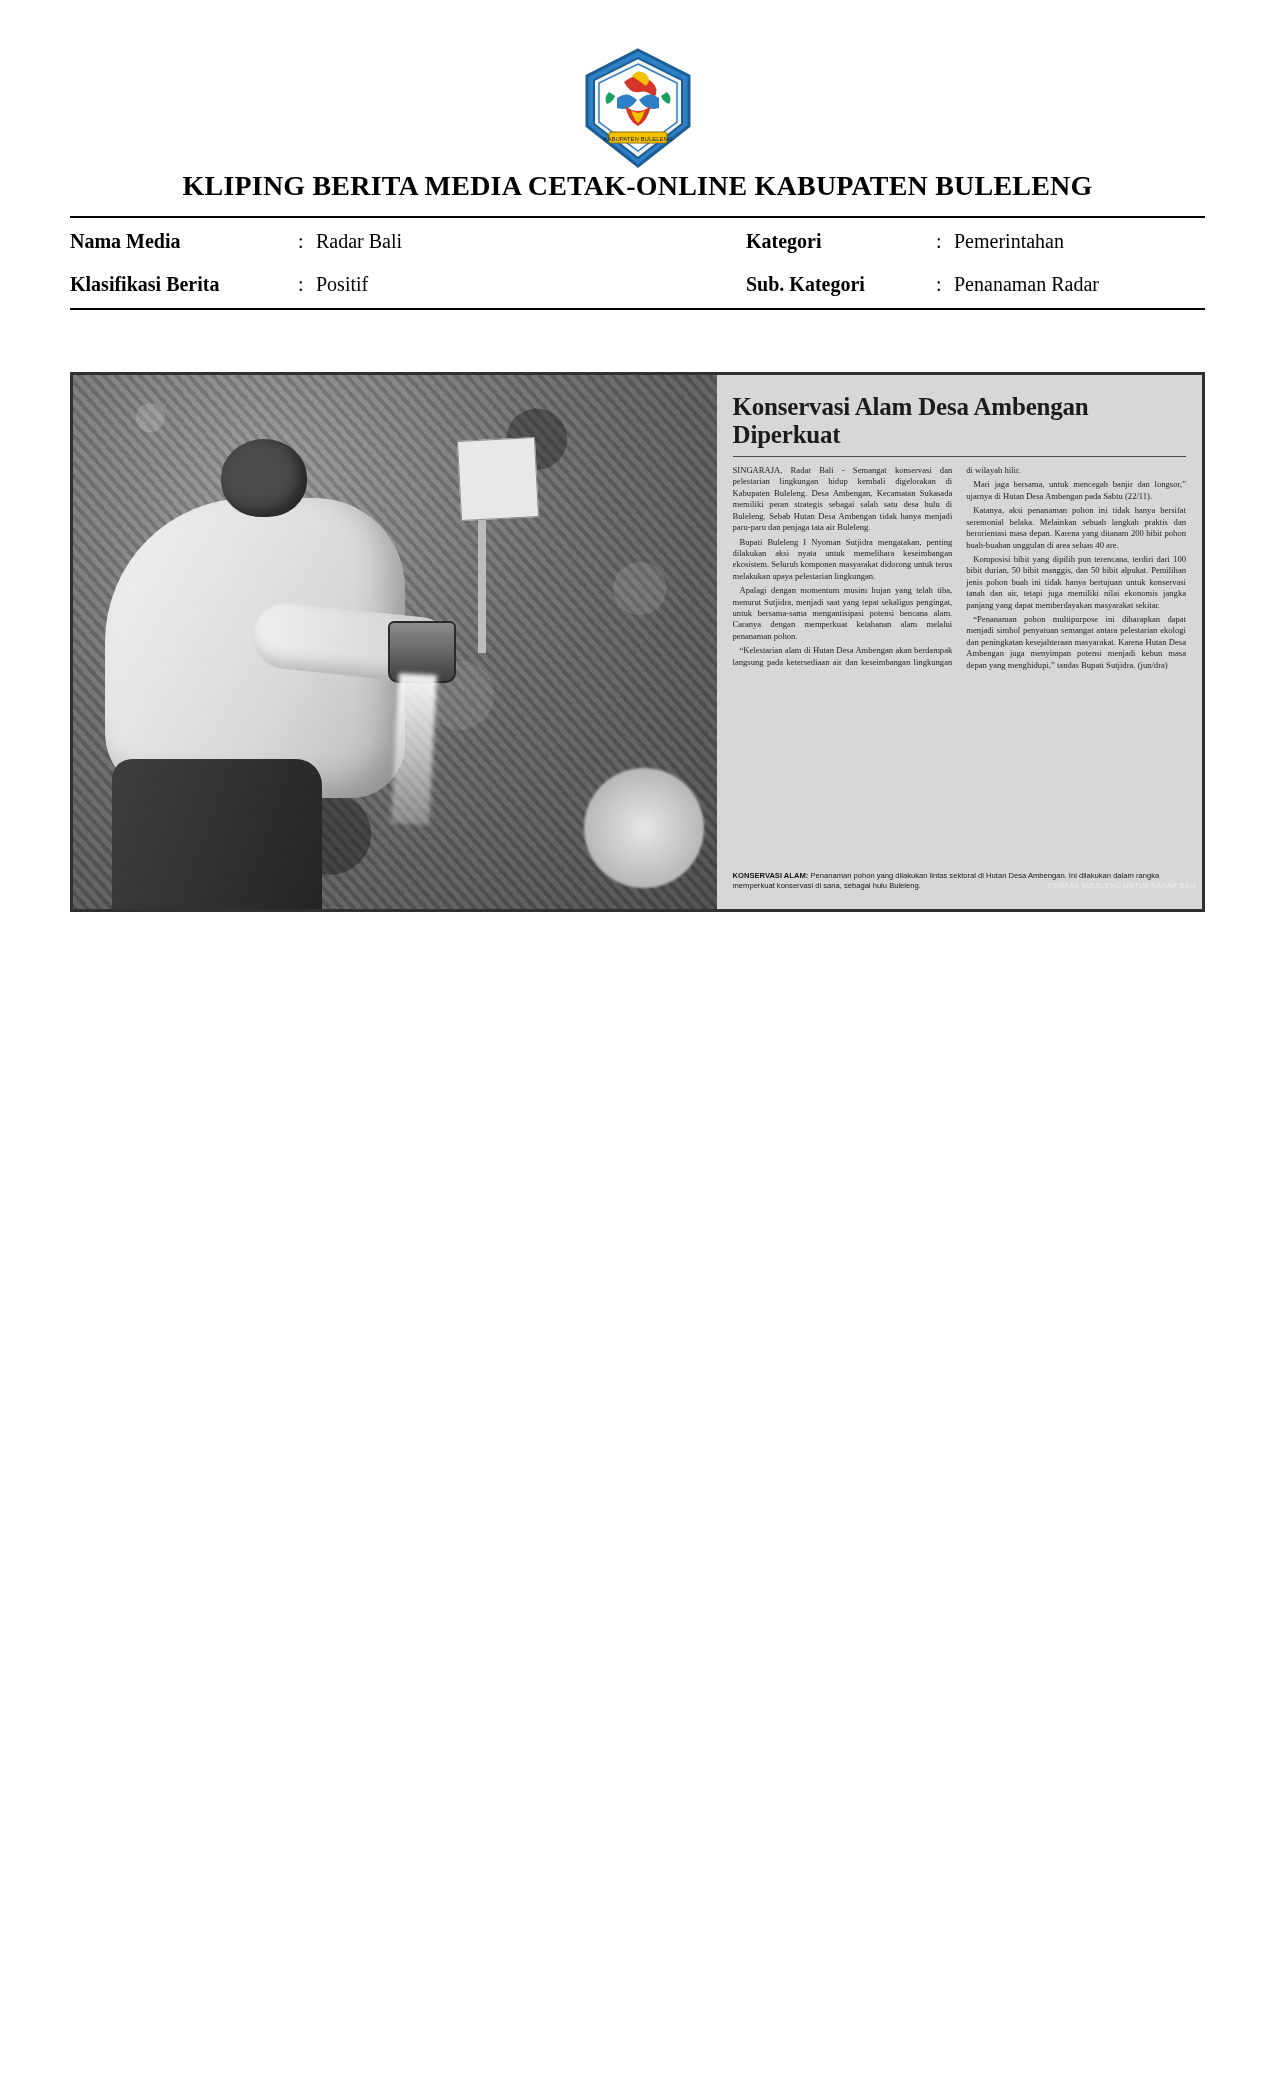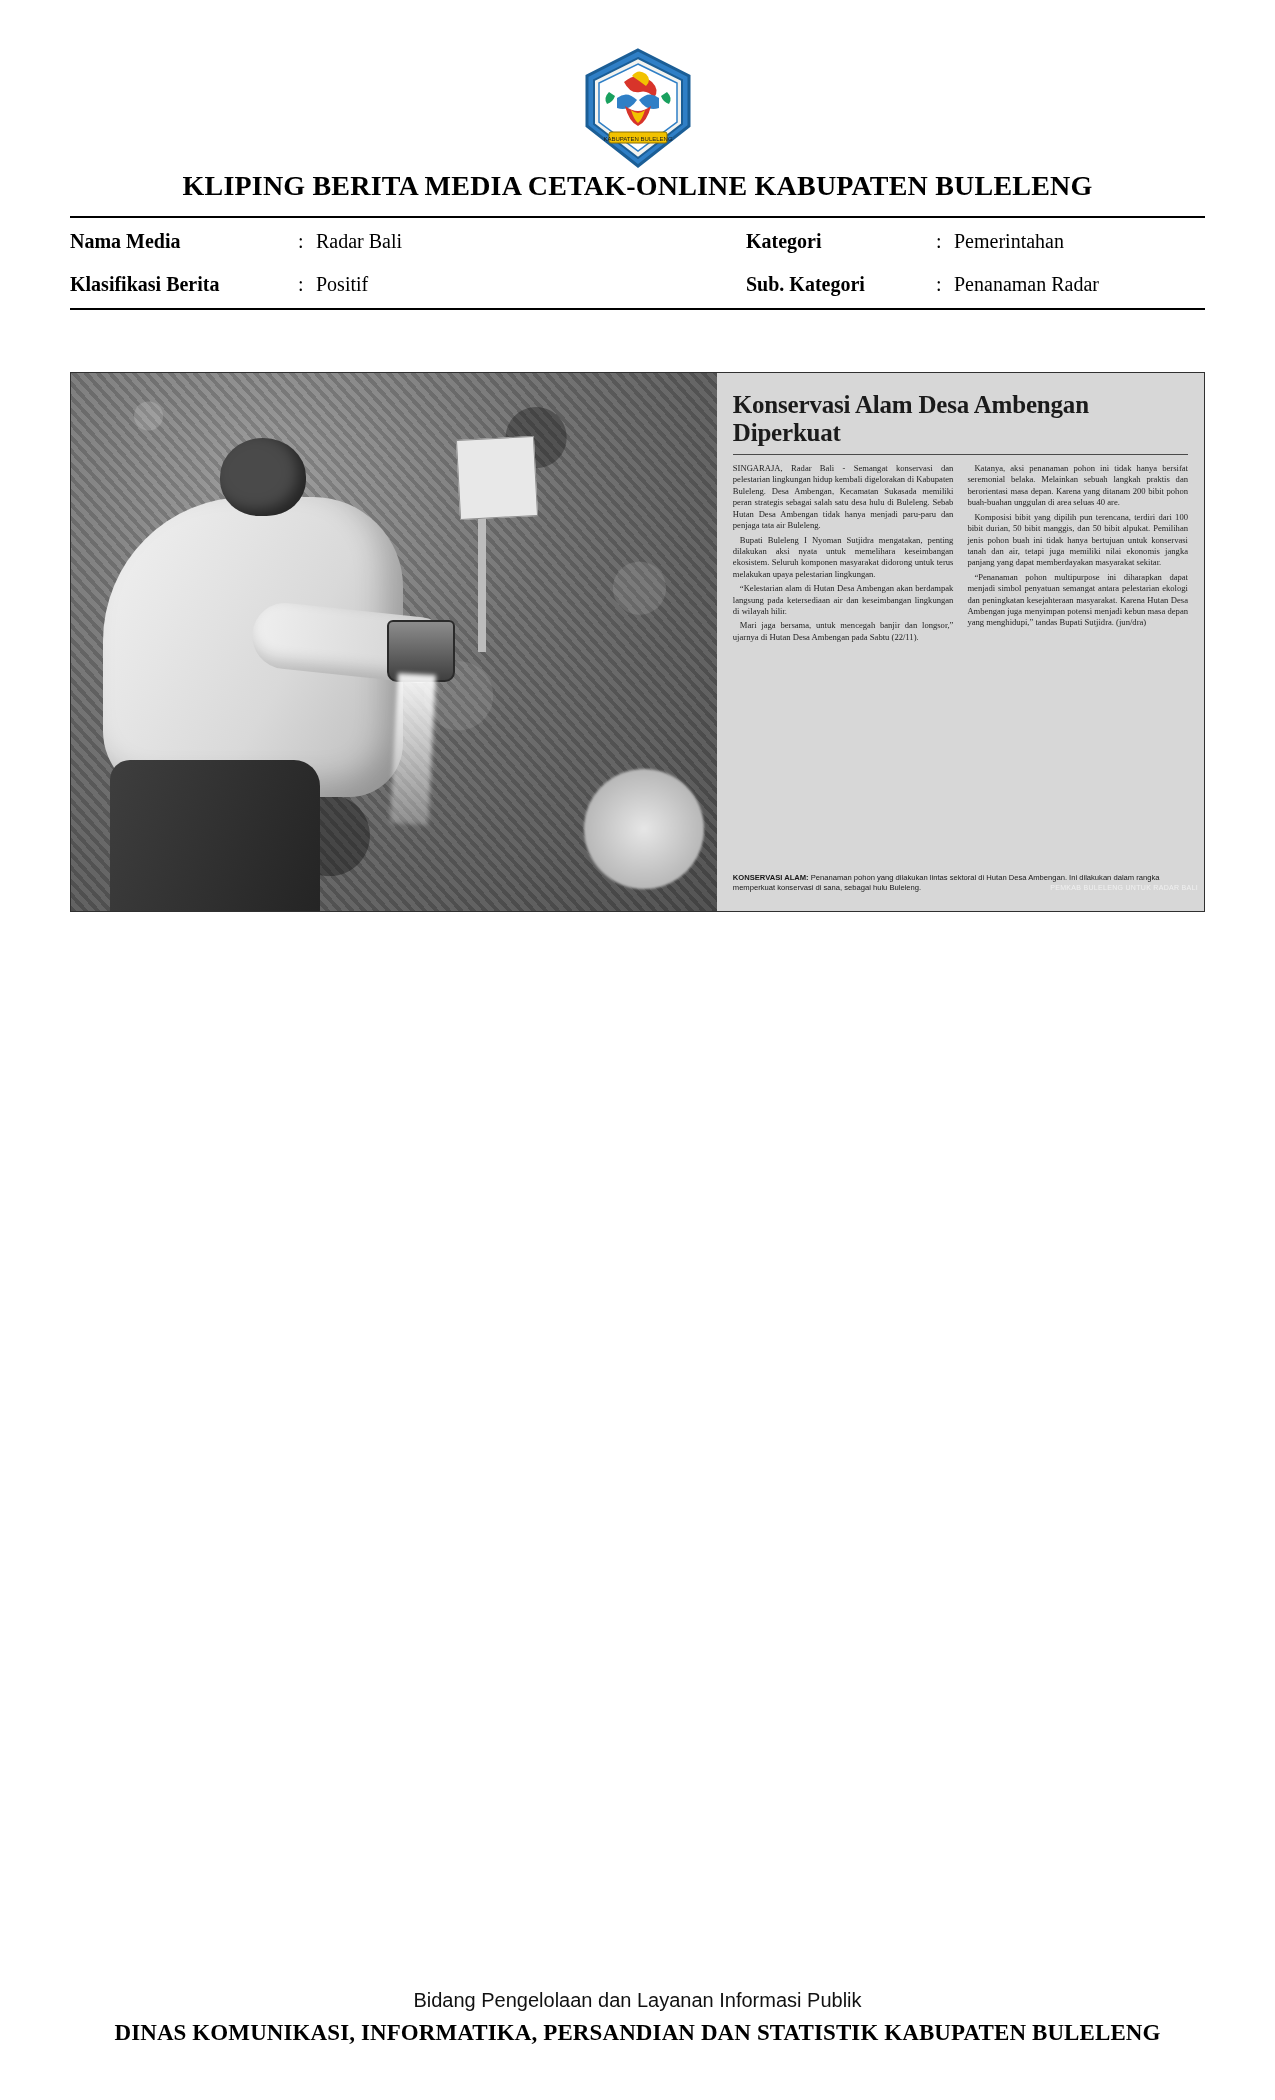--- a/index.html
+++ b/index.html
@@ -72,7 +72,7 @@
     margin-top: 62px;
     width: 1135px;
     height: 540px;
-    border: 1px solid #4c1d95;
+    border: 3px solid #4c1d95;
     box-sizing: border-box;
     background: #8e8e8b;
     position: relative;

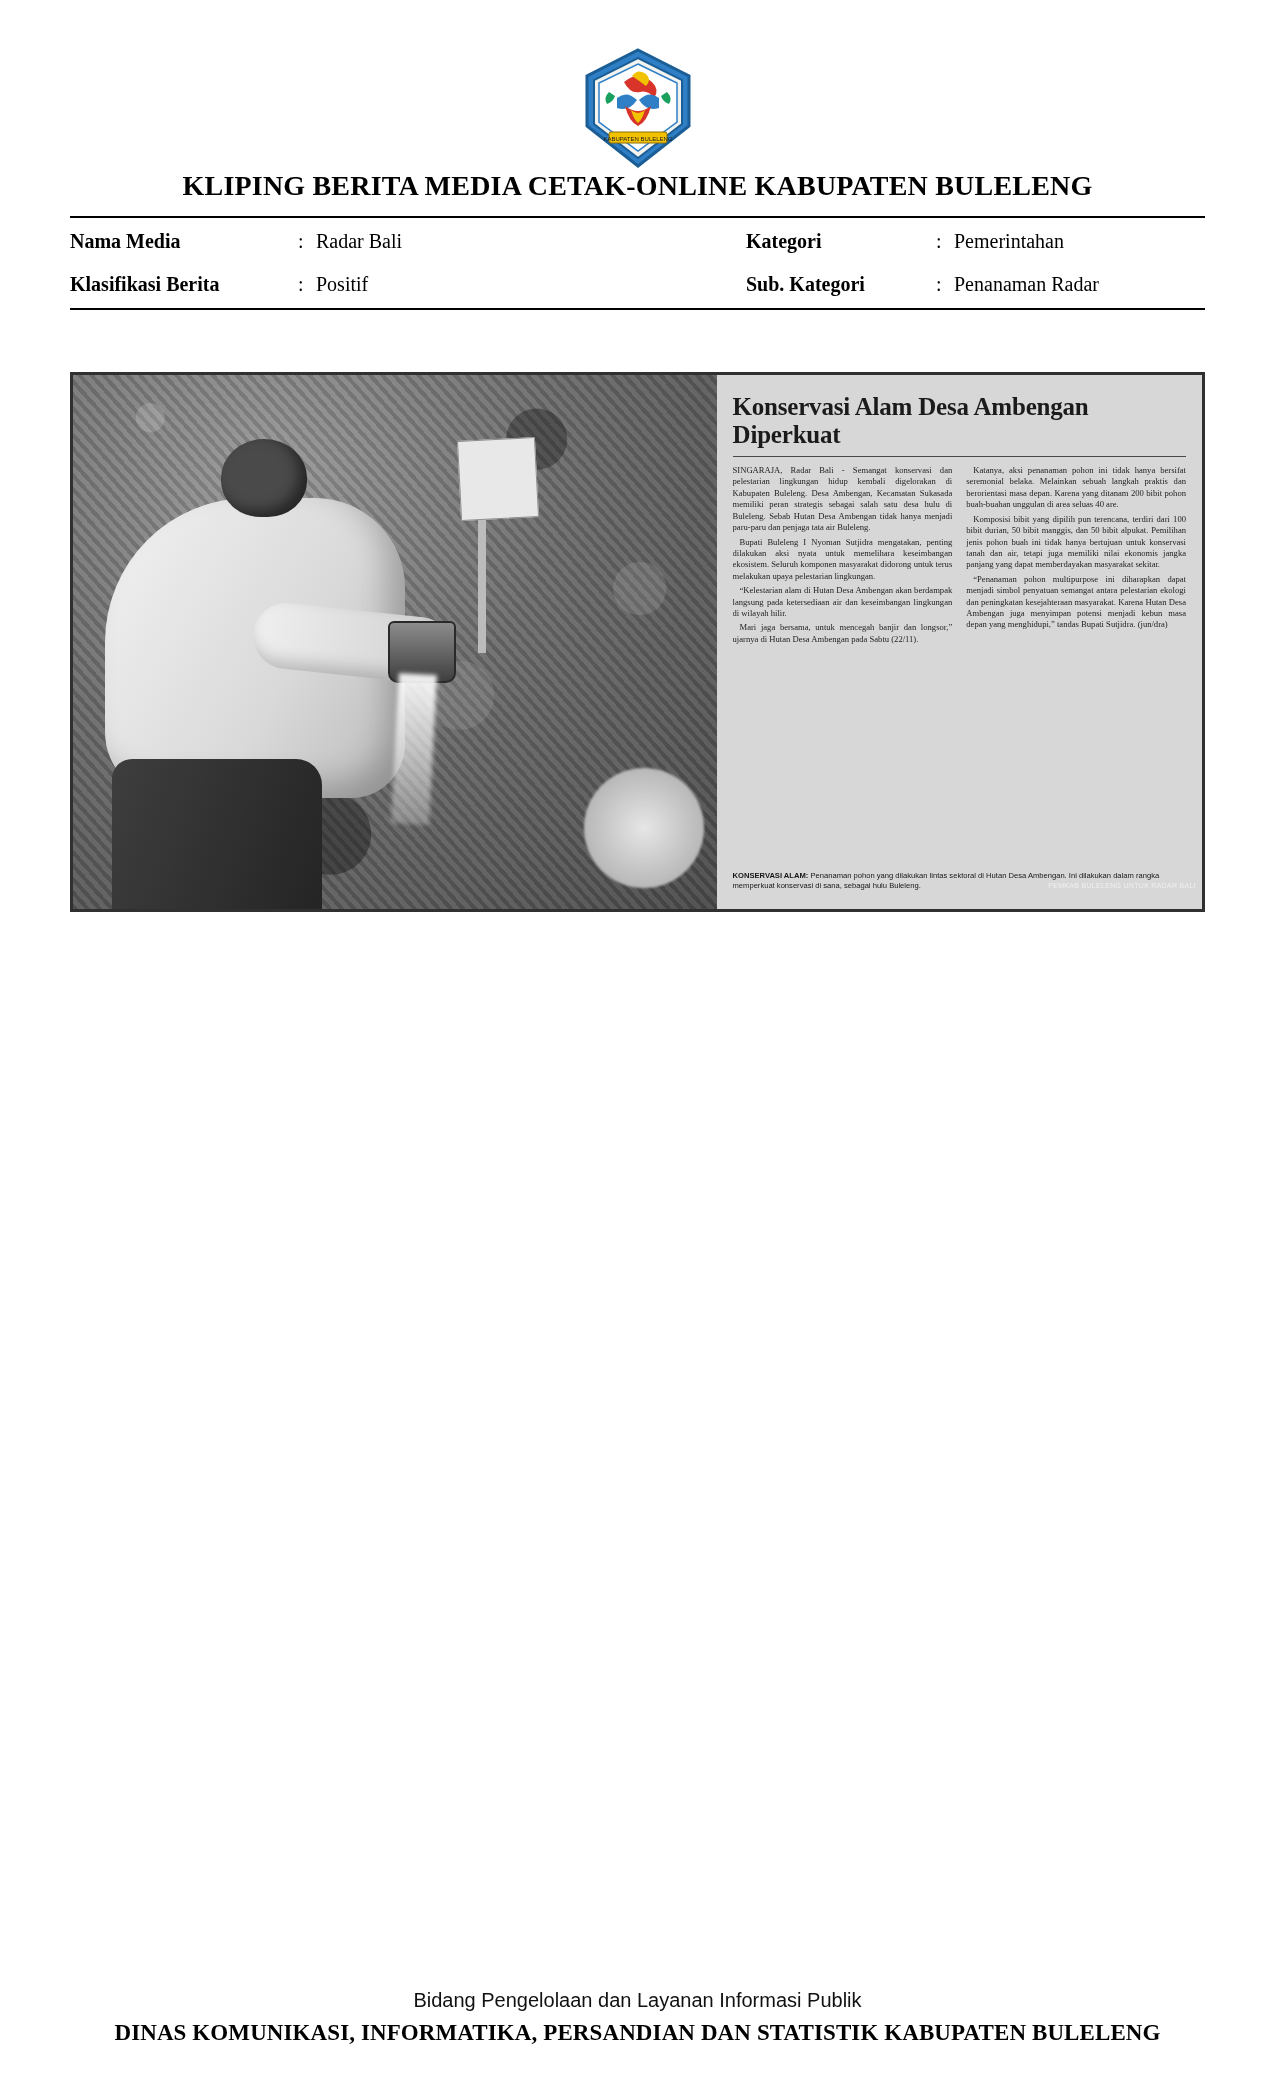--- a/index.html
+++ b/index.html
@@ -321,6 +321,7 @@
       <div class="news-cols">
         <p class="lead">SINGARAJA, Radar Bali - Semangat konservasi dan pelestarian lingkungan hidup kembali digelorakan di Kabupaten Buleleng. Desa Ambengan, Kecamatan Sukasada memiliki peran strategis sebagai salah satu desa hulu di Buleleng. Sebab Hutan Desa Ambengan tidak hanya menjadi paru-paru dan penjaga tata air Buleleng.</p>
         <p>Bupati Buleleng I Nyoman Sutjidra mengatakan, penting dilakukan aksi nyata untuk memelihara keseimbangan ekosistem. Seluruh komponen masyarakat didorong untuk terus melakukan upaya pelestarian lingkungan.</p>
+        <p>Apalagi dengan momentum musim hujan yang telah tiba, menurut Sutjidra, menjadi saat yang tepat sekaligus pengingat, untuk bersama-sama mengantisipasi potensi bencana alam. Caranya dengan memperkuat ketahanan alam melalui penanaman pohon.</p>
         <p>“Kelestarian alam di Hutan Desa Ambengan akan berdampak langsung pada ketersediaan air dan keseimbangan lingkungan di wilayah hilir.</p>
         <p>Mari jaga bersama, untuk mencegah banjir dan longsor,” ujarnya di Hutan Desa Ambengan pada Sabtu (22/11).</p>
         <p>Katanya, aksi penanaman pohon ini tidak hanya bersifat seremonial belaka. Melainkan sebuah langkah praktis dan berorientasi masa depan. Karena yang ditanam 200 bibit pohon buah-buahan unggulan di area seluas 40 are.</p>

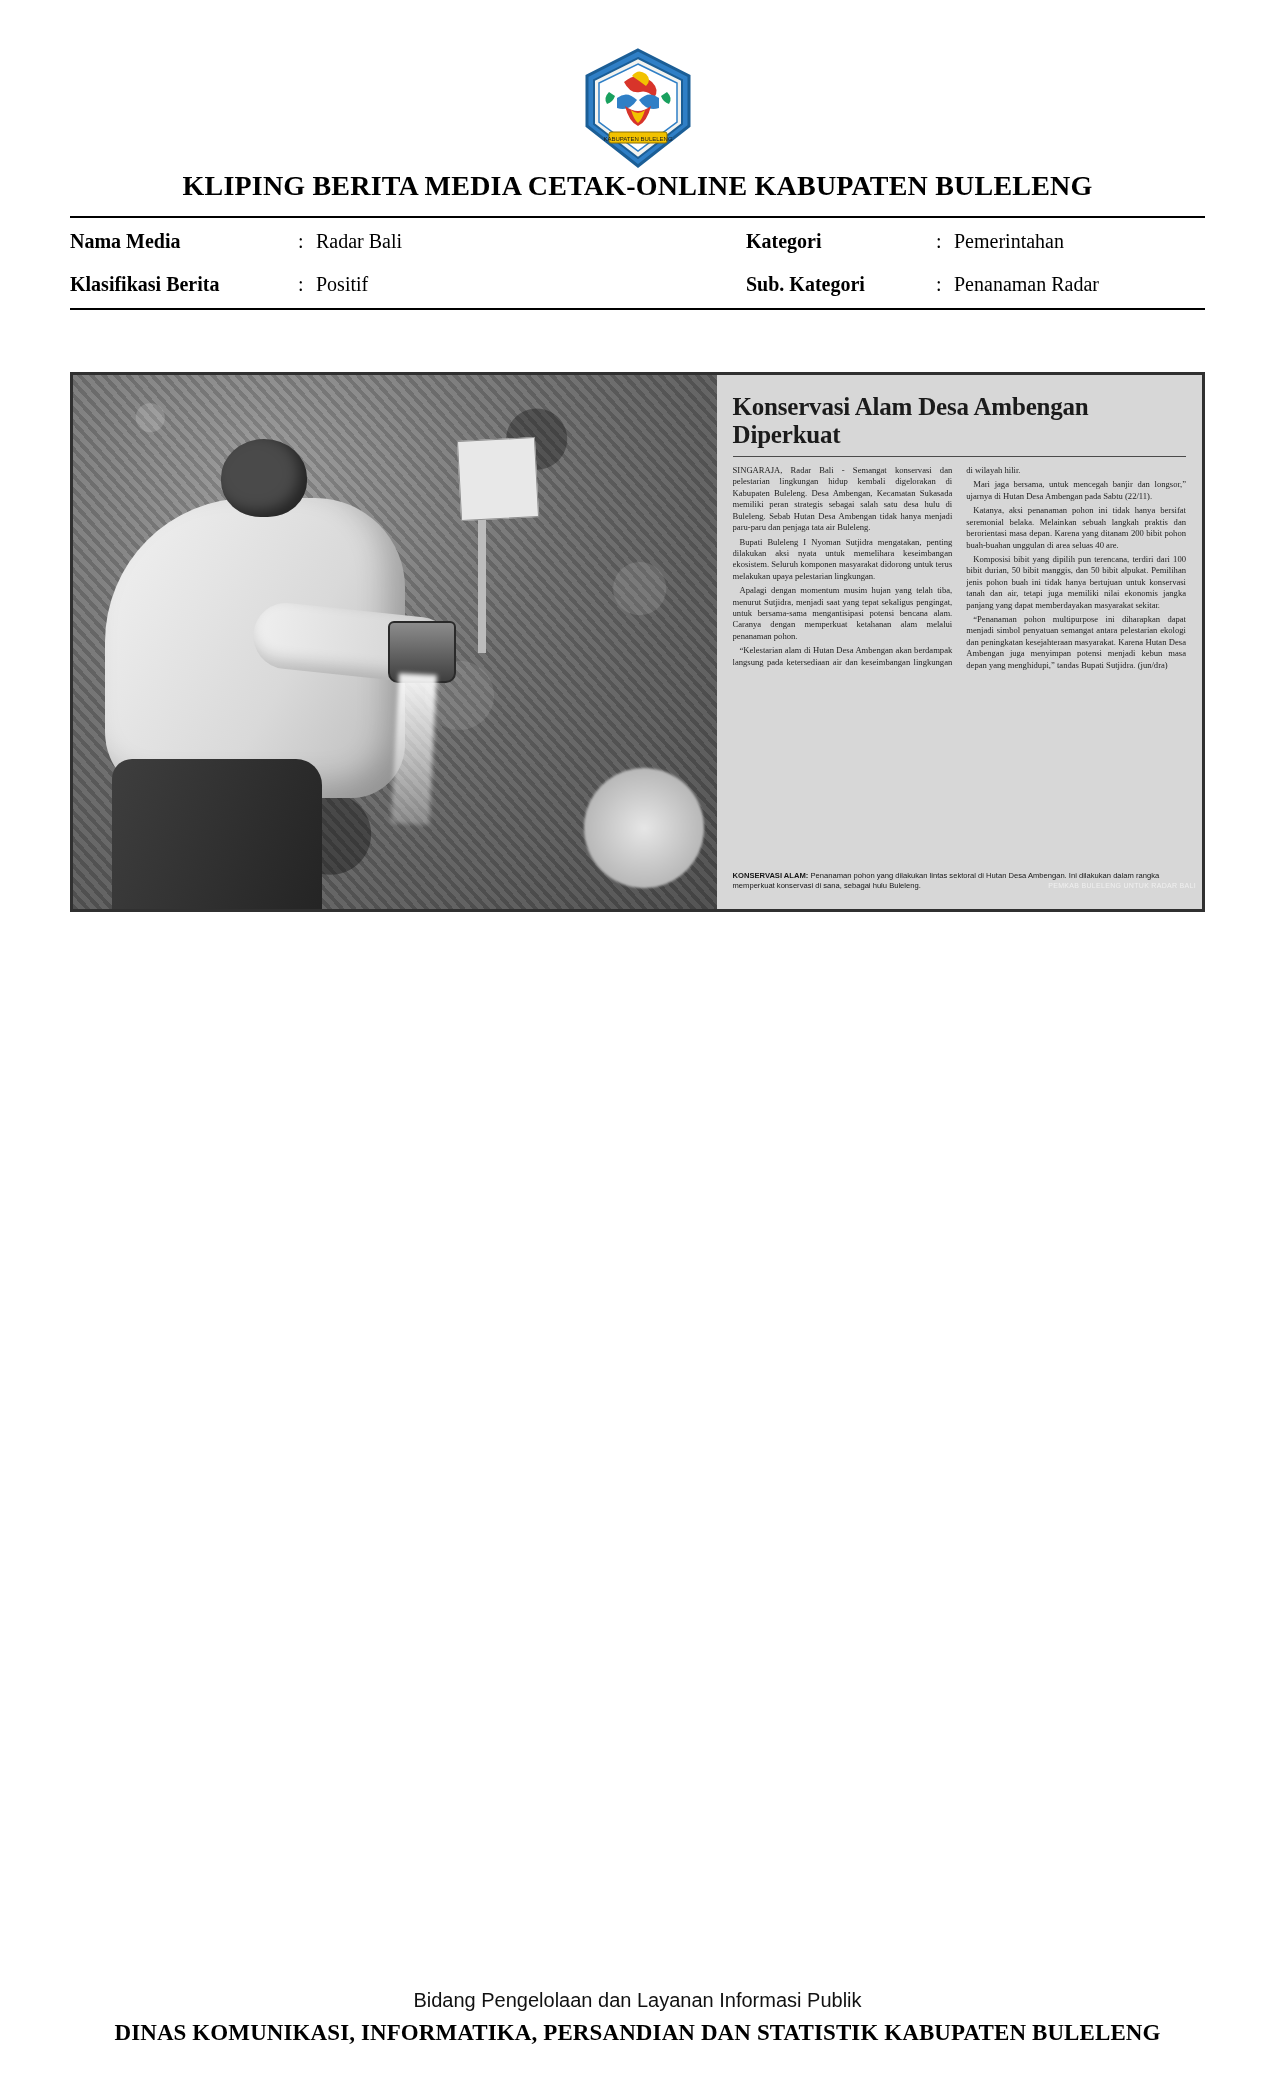--- a/index.html
+++ b/index.html
@@ -337,10 +337,6 @@
     <div class="photo-credit">PEMKAB BULELENG UNTUK RADAR BALI</div>
   </div>
 
-  <div class="footer">
-    <div class="footer-line1">Bidang Pengelolaan dan Layanan Informasi Publik</div>
-    <div class="footer-line2">DINAS KOMUNIKASI, INFORMATIKA, PERSANDIAN DAN STATISTIK KABUPATEN BULELENG</div>
-  </div>
 
 </div>
 

